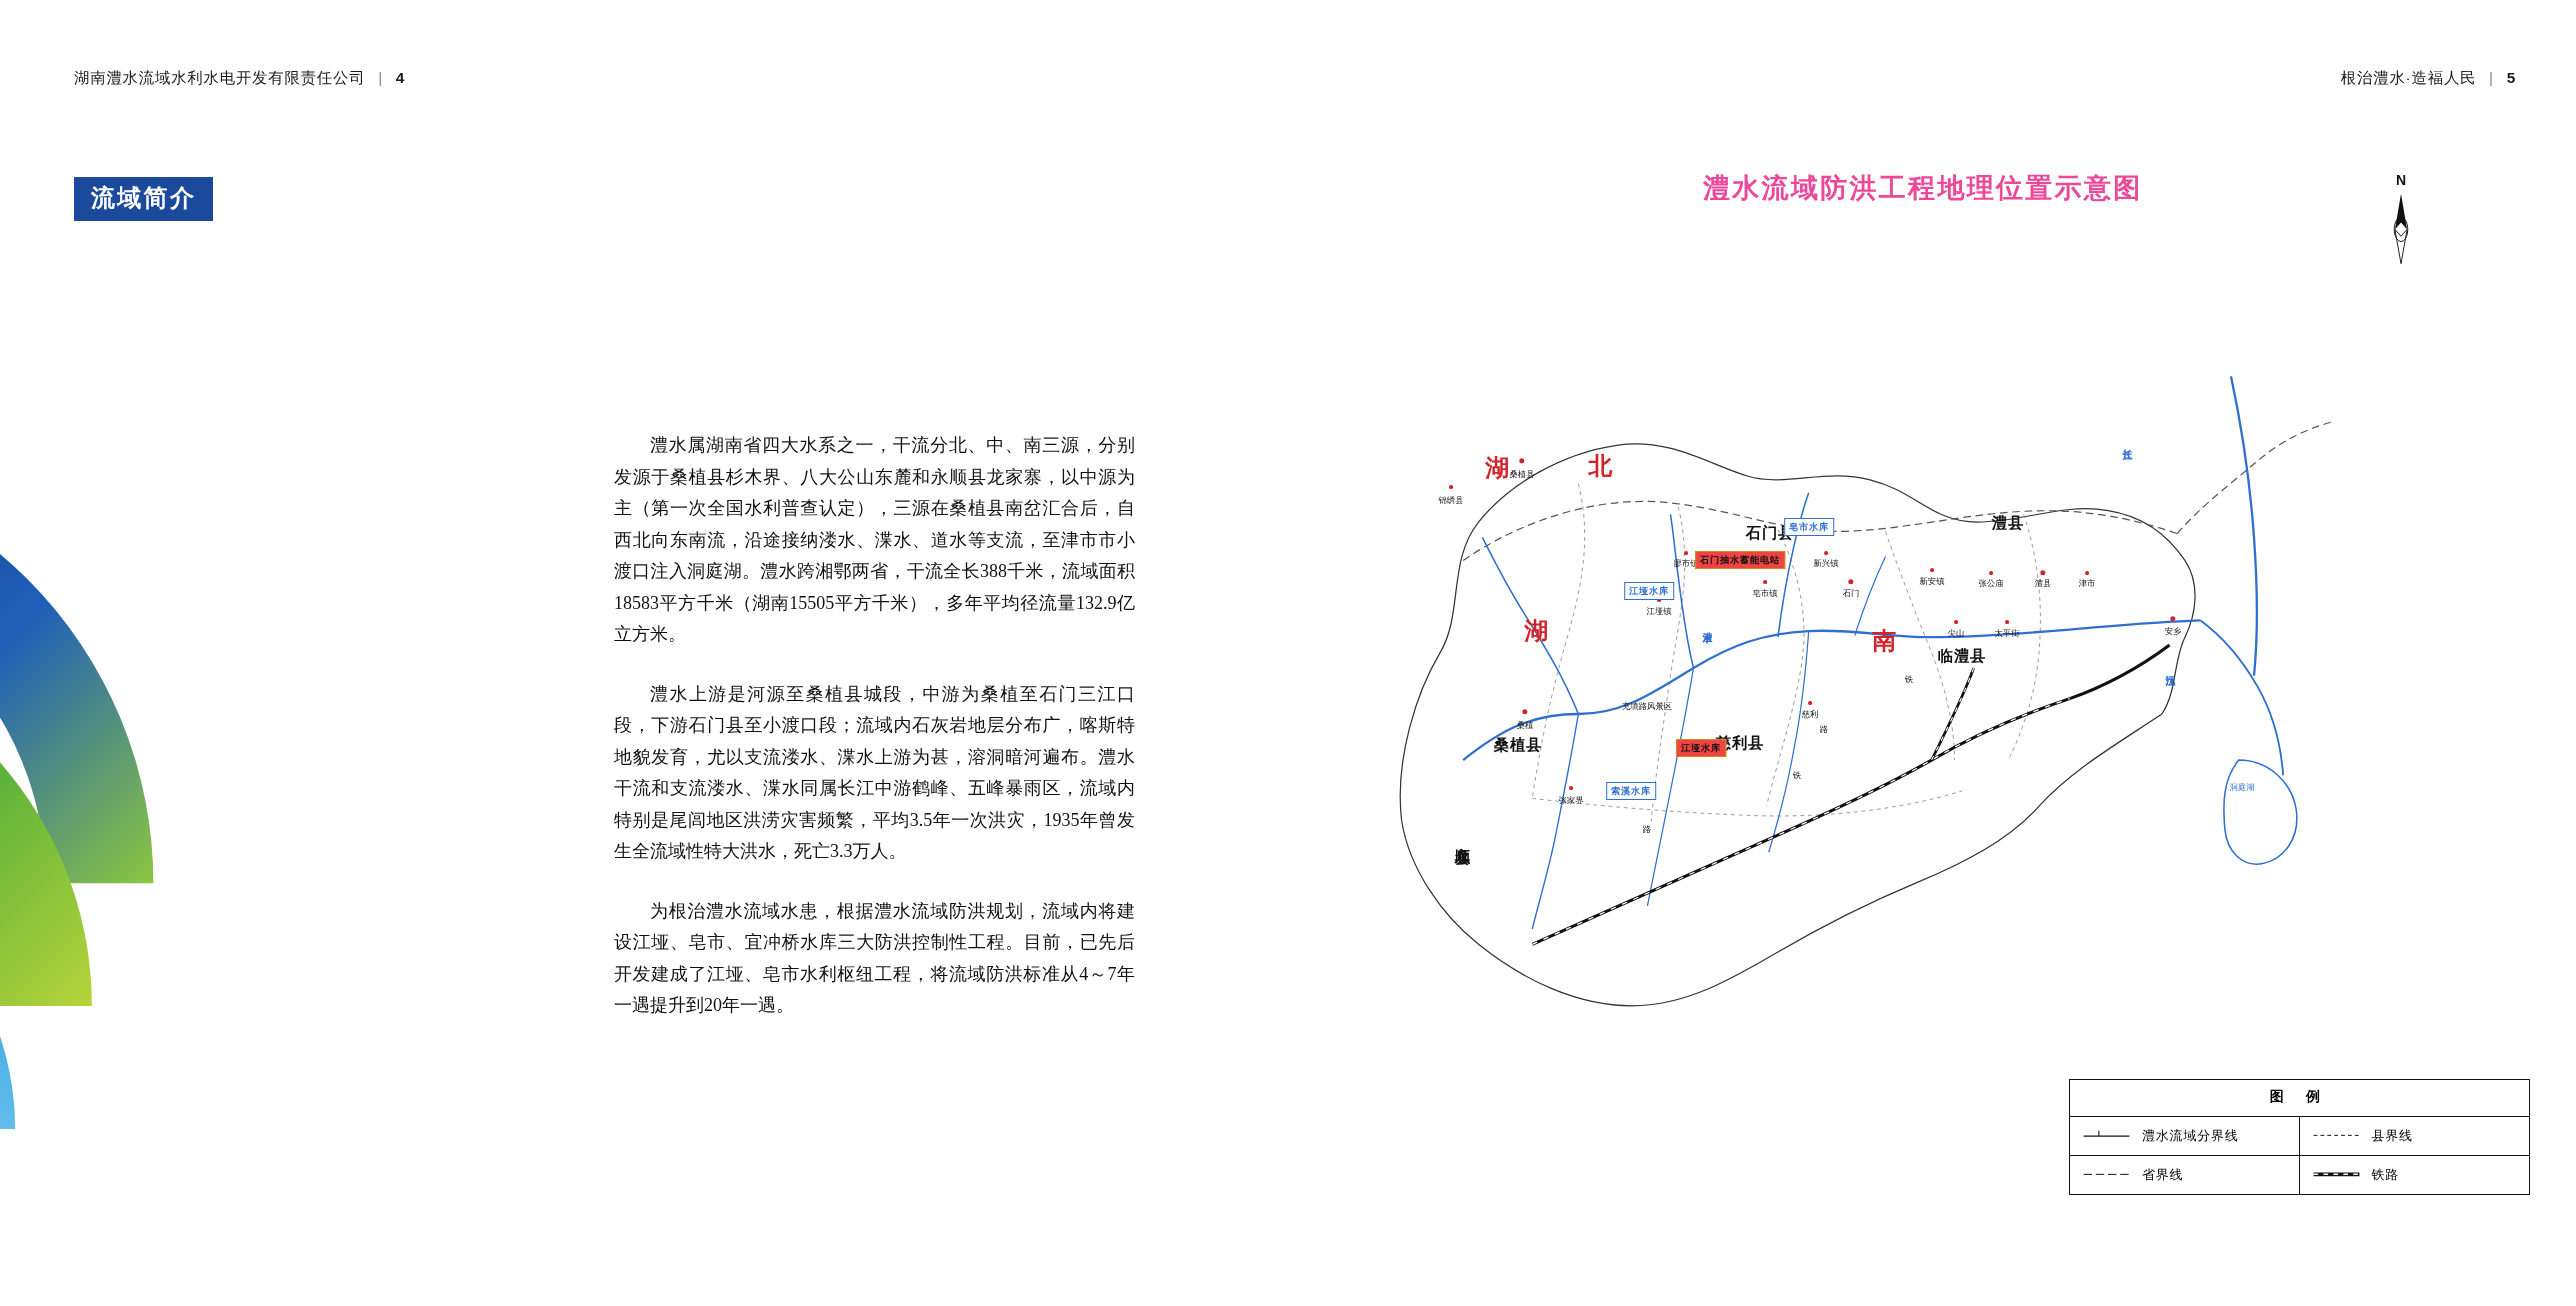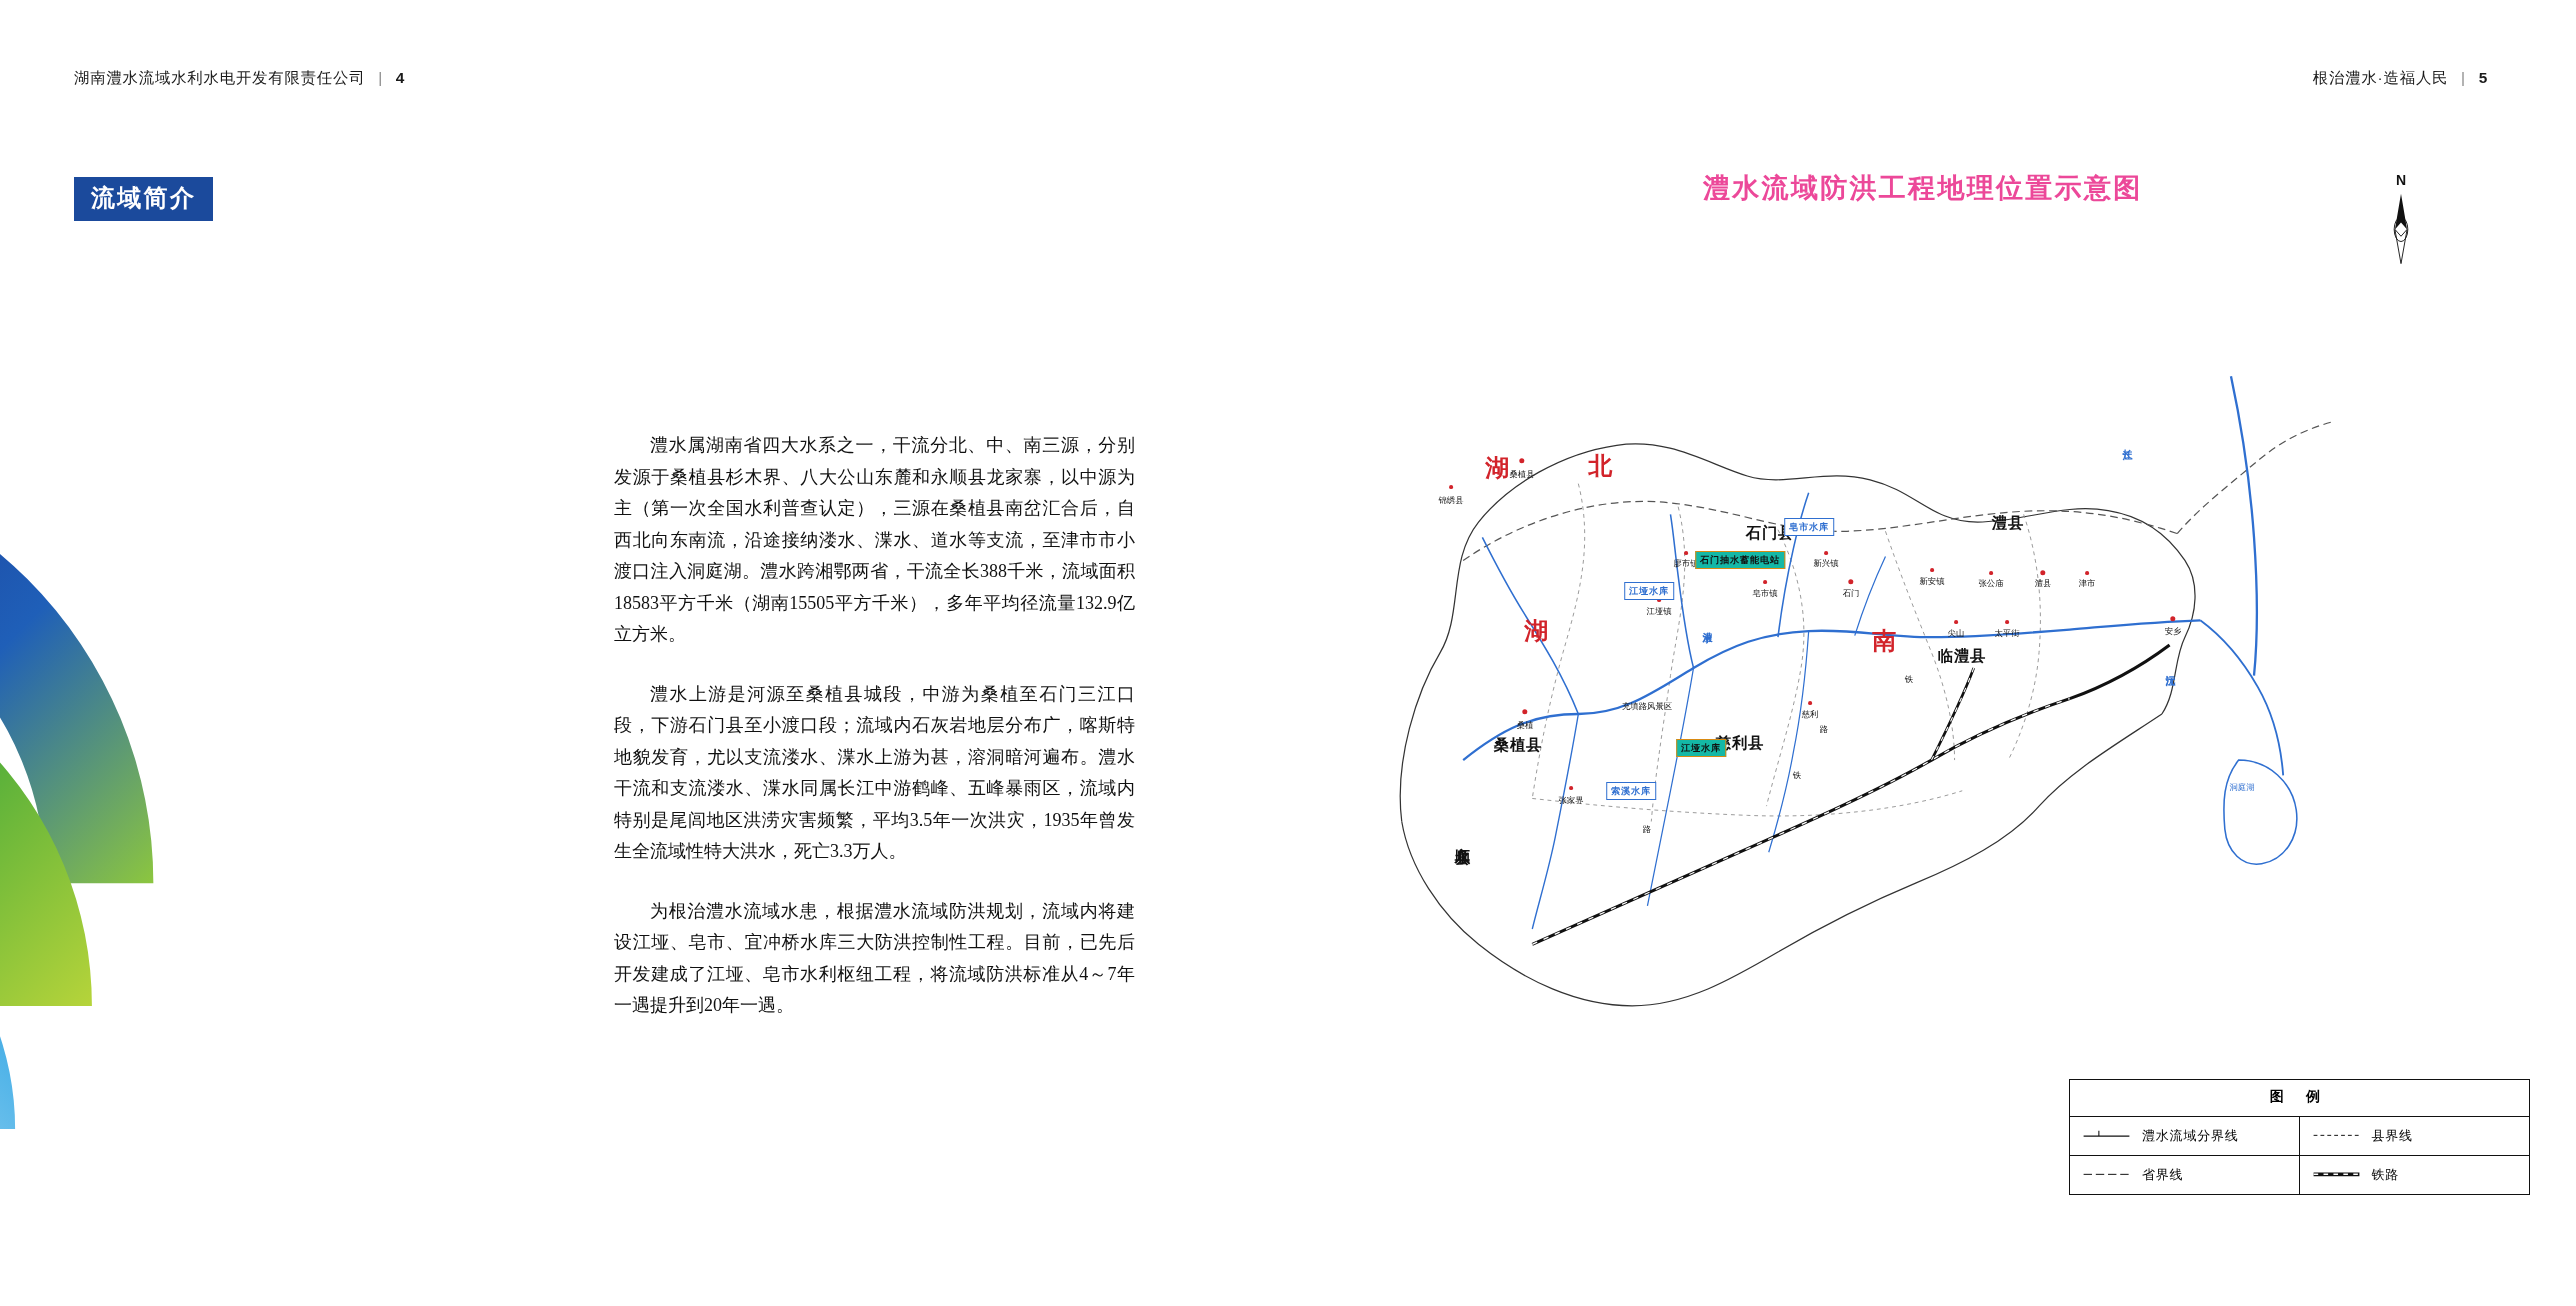--- a/index.html
+++ b/index.html
@@ -35,7 +35,7 @@
     white-space: nowrap;
   }
   #runhead-left  { left: 74px; }
-  #runhead-right { right: 88px; margin-left: 47px; }
+  #runhead-right { right: 60px; margin-left: 47px; }
   .runhead .sep {
     display: inline-block;
     margin: 0 7.7px;

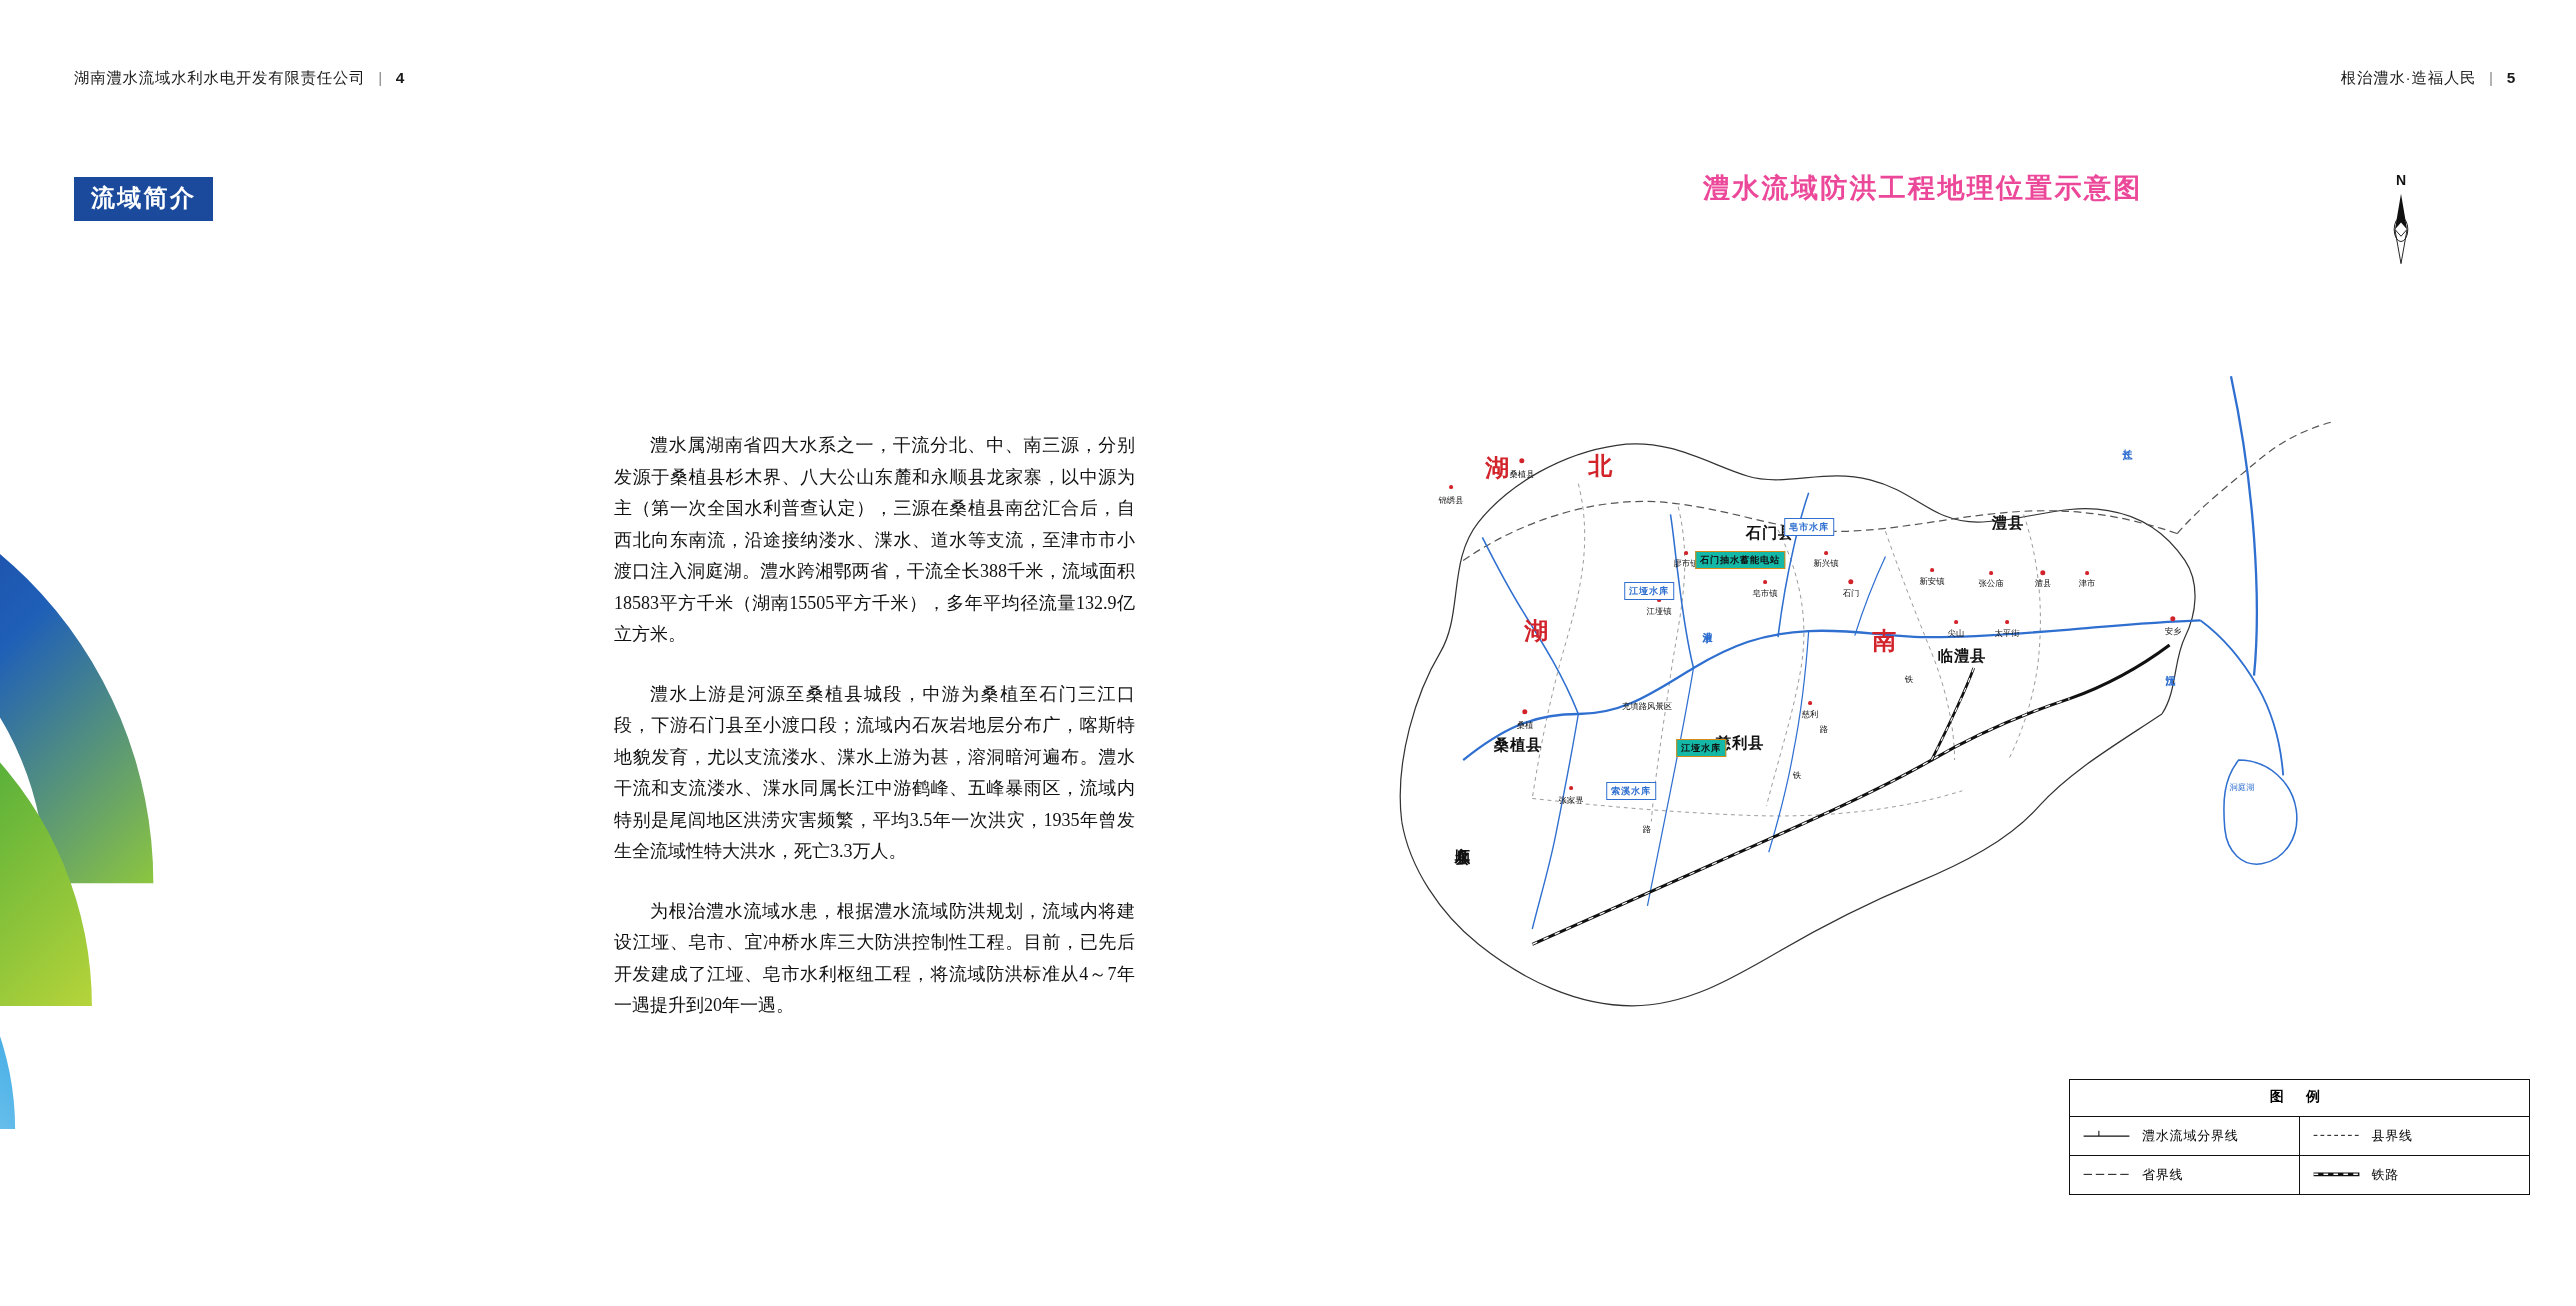--- a/index.html
+++ b/index.html
@@ -180,7 +180,7 @@
   .callout.orange {
     border-color: #d98a12;
     color: #111111;
-    background: #14b8a6;
+    background: #ef4444;
   }
 
   

